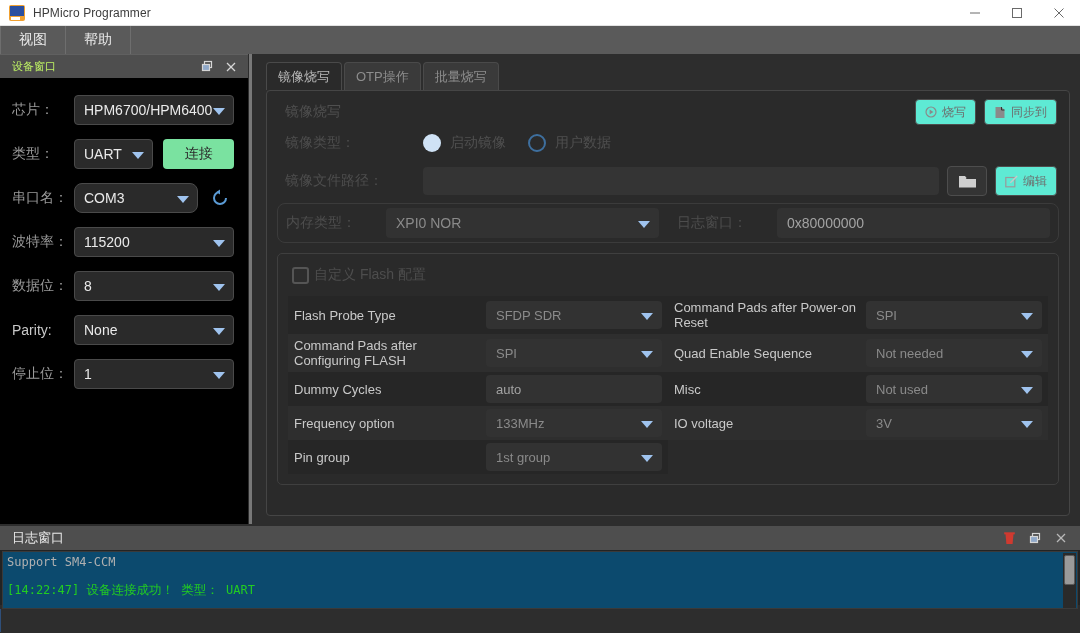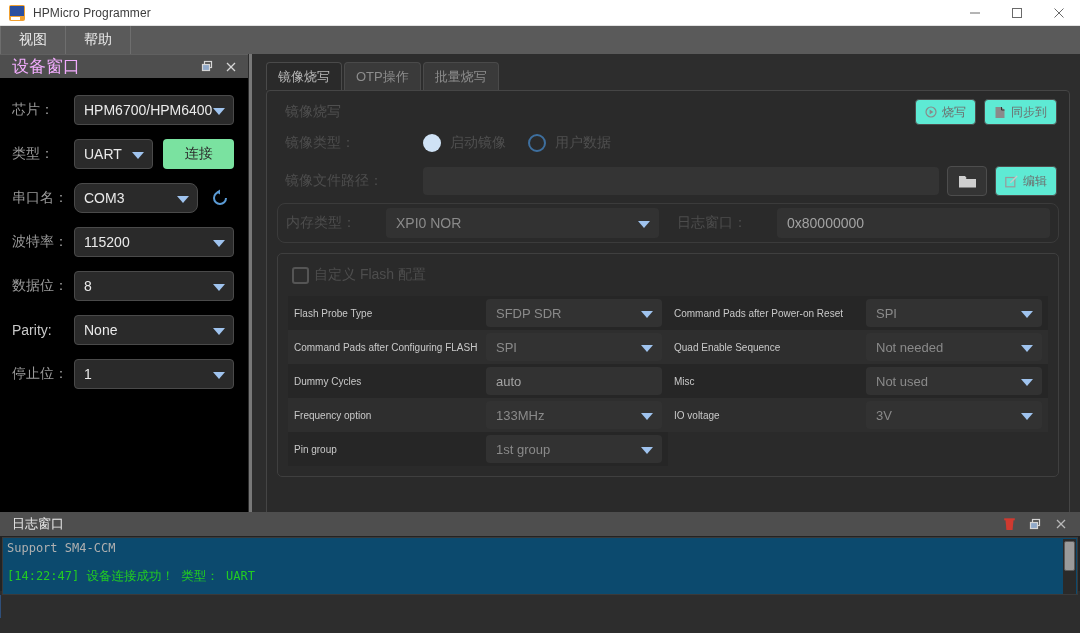--- a/index.html
+++ b/index.html
@@ -54,7 +54,7 @@
     height: 24px; background: #4e4e4e; display: flex; align-items: center;
     padding-left: 12px; border-top: 1px solid #606060;
   }
-  .dock-title-text { font-size: 17px; color: #f0abfc; }
+  .dock-title-text { font-size: 11px; color: #bef264; }
   .dock-btns { margin-left: auto; display: flex; align-items: center; gap: 2px; padding-right: 6px; }
   .dock-btn { width: 22px; height: 20px; display: flex; align-items: center; justify-content: center; color: #d6d6d6; }
   .dock-body { flex: 1; background: #000000; padding: 10px 14px 0 12px; }

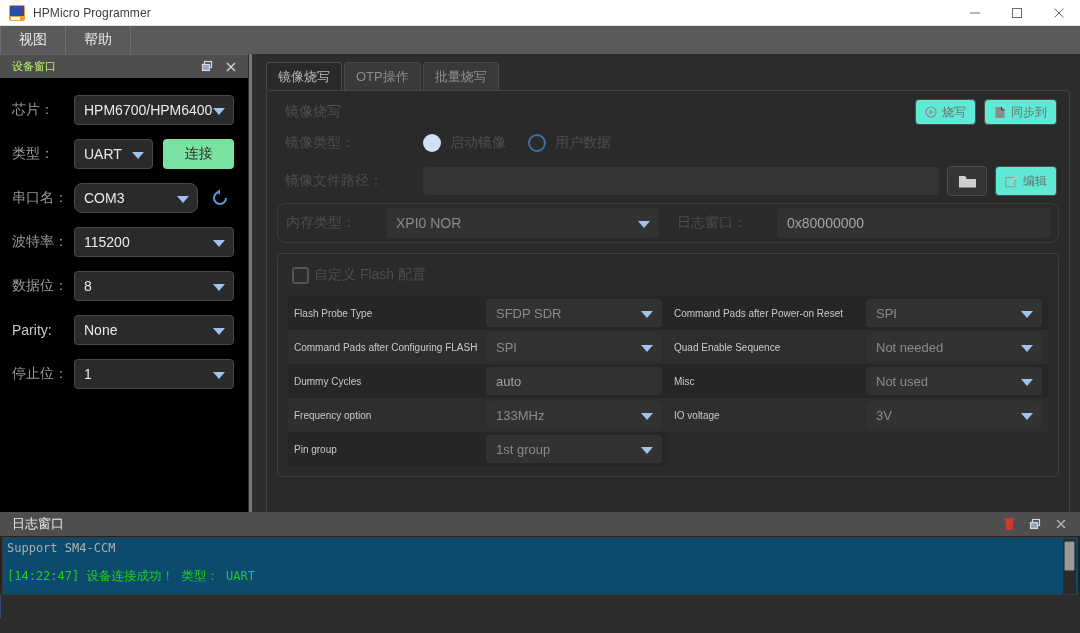--- a/index.html
+++ b/index.html
@@ -171,7 +171,7 @@
   .ftrow.odd .half { background: #262626; }
   .ftrow.even .half { background: #2e2e2e; }
   .ftrow .half .cell-label {
-    width: 198px; flex: none; font-size: 10px; color: #c9c9c9; padding: 4px 8px 4px 6px; line-height: 15px;
+    width: 198px; flex: none; font-size: 13px; color: #c9c9c9; padding: 4px 8px 4px 6px; line-height: 15px;
   }
   .ftrow .half .cell-ctrl { flex: 1; padding: 2px 6px 2px 0; }
   .ftrow .half .cell-ctrl .dim-sel,

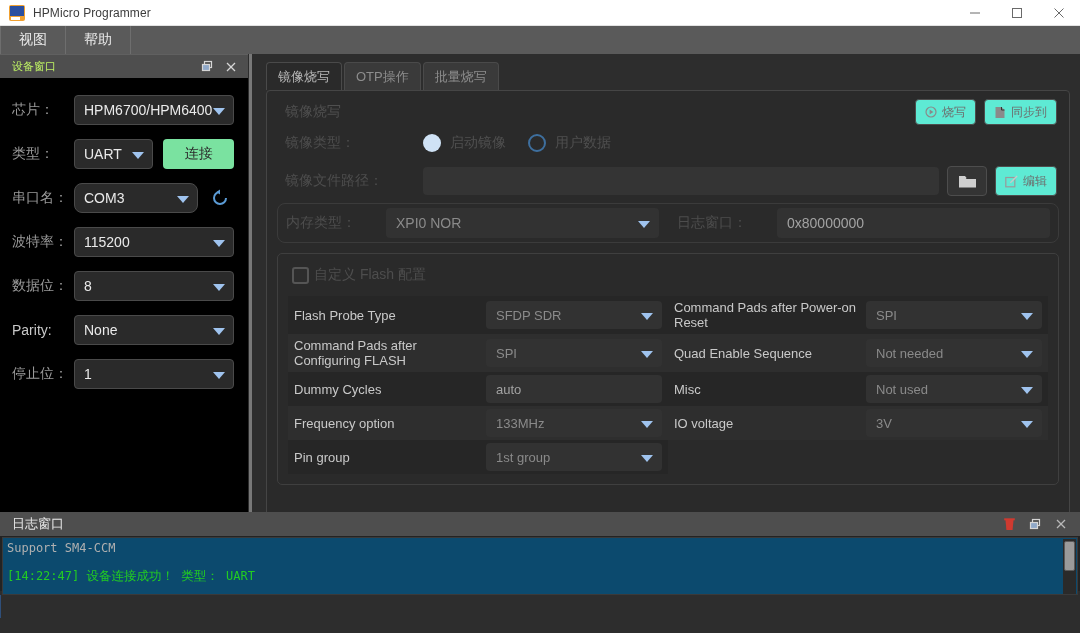--- a/index.html
+++ b/index.html
@@ -178,7 +178,7 @@
   .ftrow .half .cell-ctrl .dim-input { width: 100%; height: 28px; font-size: 13px; }
 
   
-  .logdock { position: absolute; left: 0; top: 512px; width: 1080px; height: 79px; background: #232323; }
+  .logdock { position: absolute; left: 0; top: 526px; width: 1080px; height: 79px; background: #232323; }
   .log-title { height: 24px; background: #4e4e4e; display: flex; align-items: center; padding-left: 12px; }
   .log-title-text { font-size: 13px; color: #e8e8e8; }
   .log-btns { margin-left: auto; display: flex; align-items: center; gap: 4px; padding-right: 8px; }

